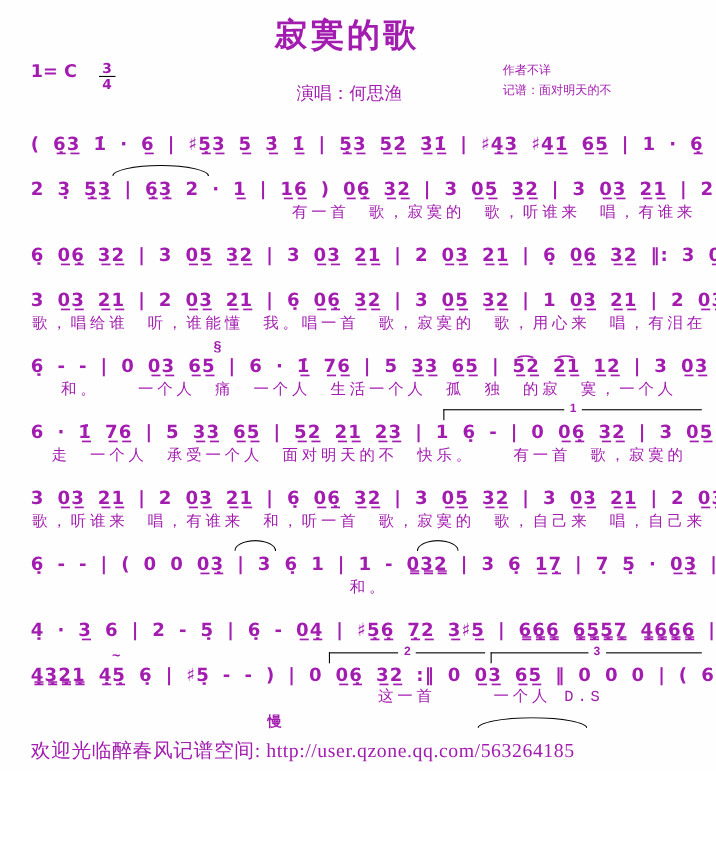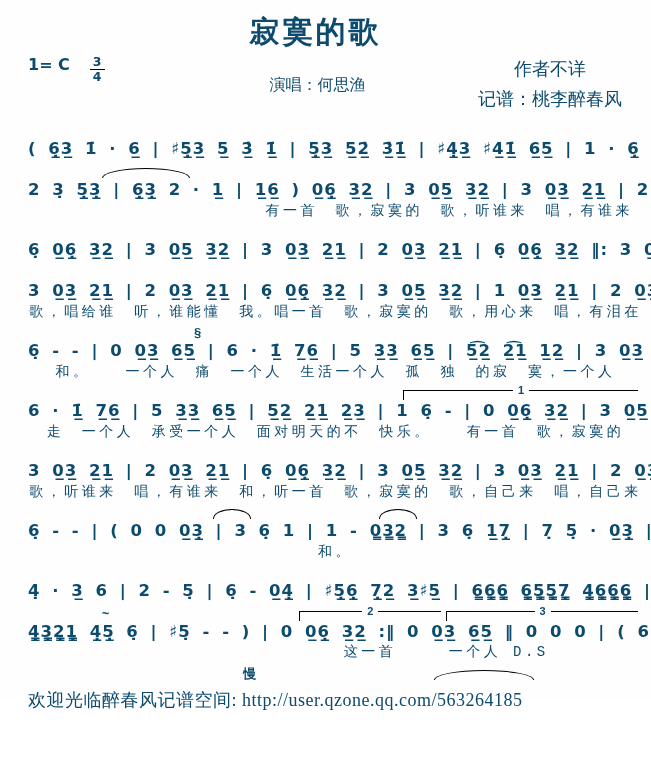--- a/index.html
+++ b/index.html
@@ -4,7 +4,7 @@
 <style>
   html,body{margin:0;padding:0;background:#fff;width:651px;height:784px;overflow:hidden;}
   .page{width:651px;height:700px;box-sizing:border-box;padding:8px 8px 0 28px;
-        font-family:"Liberation Sans",sans-serif;color:#0c4a6e;background:#fefefe;}
+        font-family:"Liberation Sans",sans-serif;color:#a21caf;background:#fefefe;}
   .title{text-align:center;font-family:"DejaVu Serif",serif;font-weight:bold;
          font-size:30px;letter-spacing:3px;margin:4px 40px 2px 0;}
   .meta{display:flex;align-items:flex-start;margin:2px 0 10px 0;}

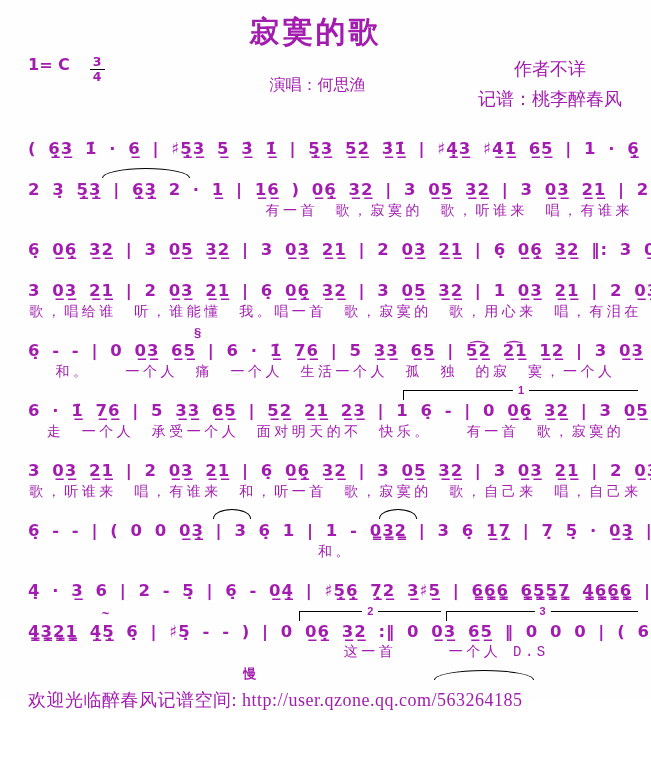--- a/index.html
+++ b/index.html
@@ -13,7 +13,7 @@
   .ts i{display:block;font-style:normal;font-weight:bold;font-size:12.5px;line-height:1.1;padding:0 3px;}
   .ts .tb{border-top:1.5px solid #000;}
   .singer{flex:1;text-align:center;font-size:16px;padding-top:2px;margin-top:18px;}
-  .cred{width:186px;font-size:18px;line-height:1.65;text-align:center;}
+  .cred{width:186px;font-size:11px;line-height:1.65;text-align:left;}
   .sys{position:relative;margin-bottom:5px;}
   .above{position:relative;height:13px;}
   .ann{position:absolute;top:0;}

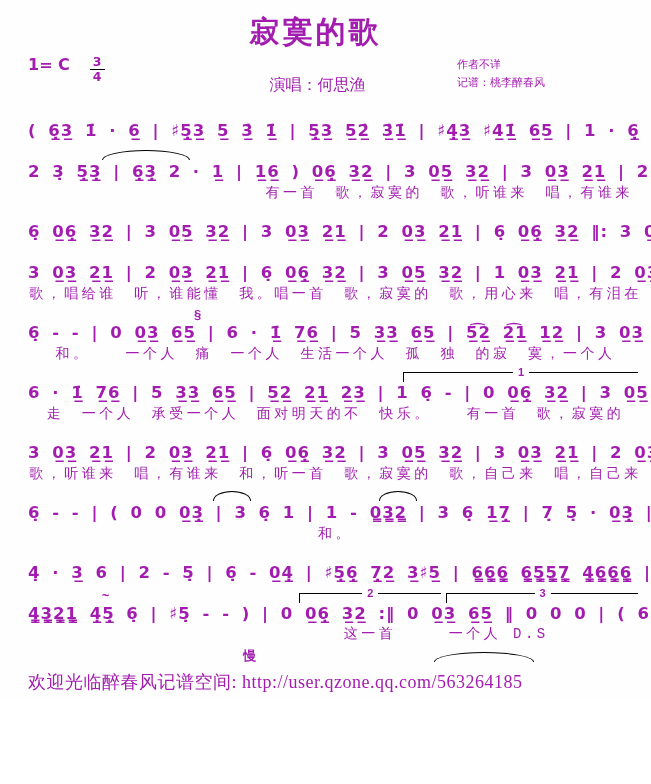--- a/index.html
+++ b/index.html
@@ -45,7 +45,7 @@
     <div class="singer">演唱：何思渔</div>
     <div class="cred">
       <div>作者不详</div>
-      <div>记谱：桃李醉春风</div>
+      <div>记谱：面对明天的不</div>
     </div>
   </div>
 

